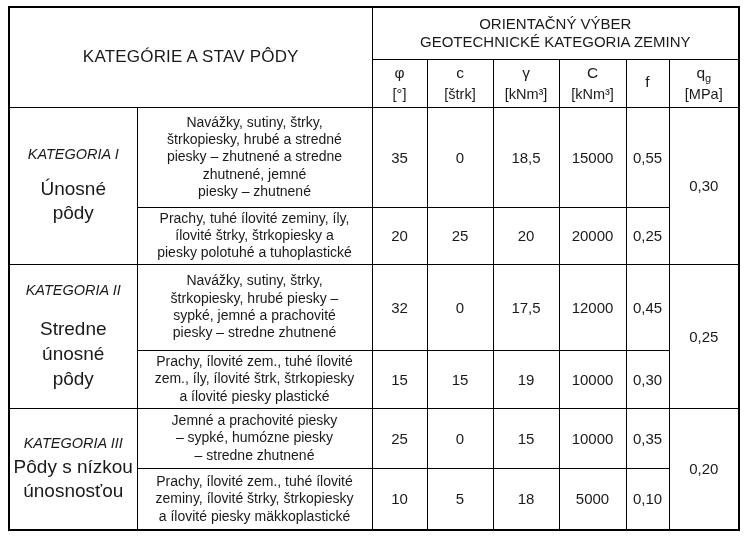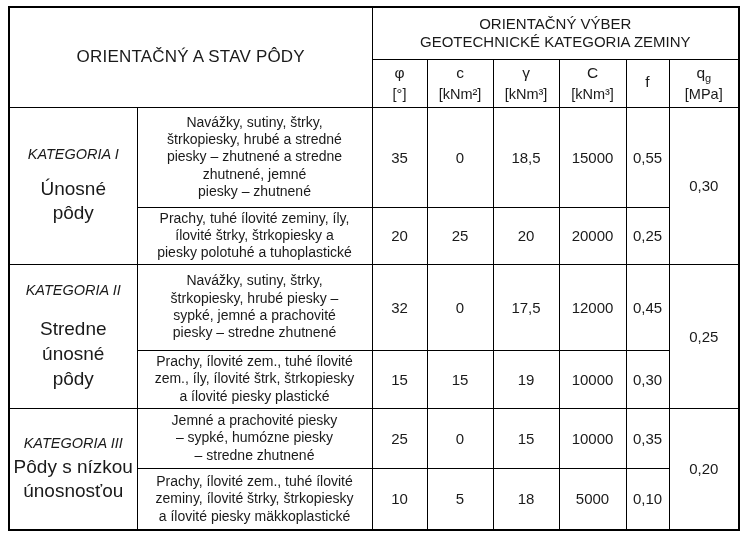--- a/index.html
+++ b/index.html
@@ -88,7 +88,7 @@
     <tbody>
         <tr style="height:52px">
       <th colspan="2" rowspan="2">
-        <div class="left-title">ORIENTAČNÝ A STAV PÔDY</div>
+        <div class="left-title">KATEGÓRIE A STAV PÔDY</div>
       </th>
       <th colspan="6">
         <div class="right-title">ORIENTAČNÝ VÝBER</div>

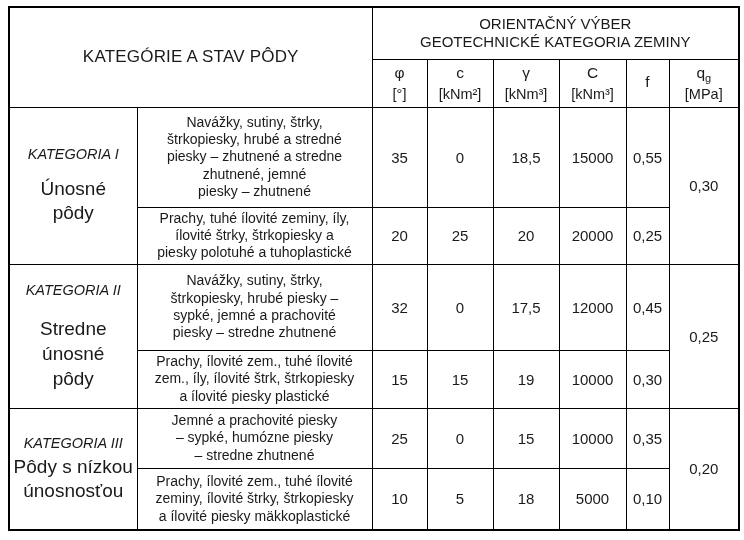--- a/index.html
+++ b/index.html
@@ -103,7 +103,7 @@
       </th>
       <th>
         <div class="col-symbol"><span>c</span><sub></sub></div>
-        <div class="col-unit">[kNm²]</div>
+        <div class="col-unit">[štrk]</div>
       </th>
       <th>
         <div class="col-symbol"><span>γ</span><sub></sub></div>

